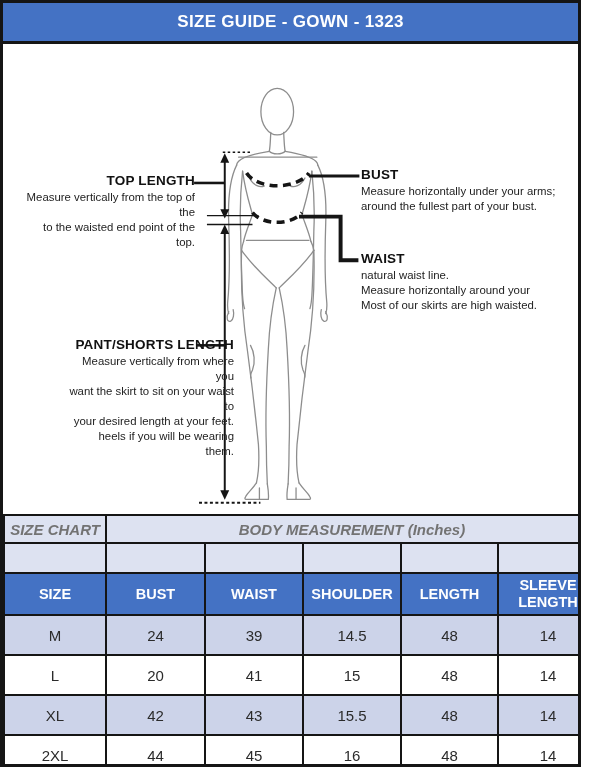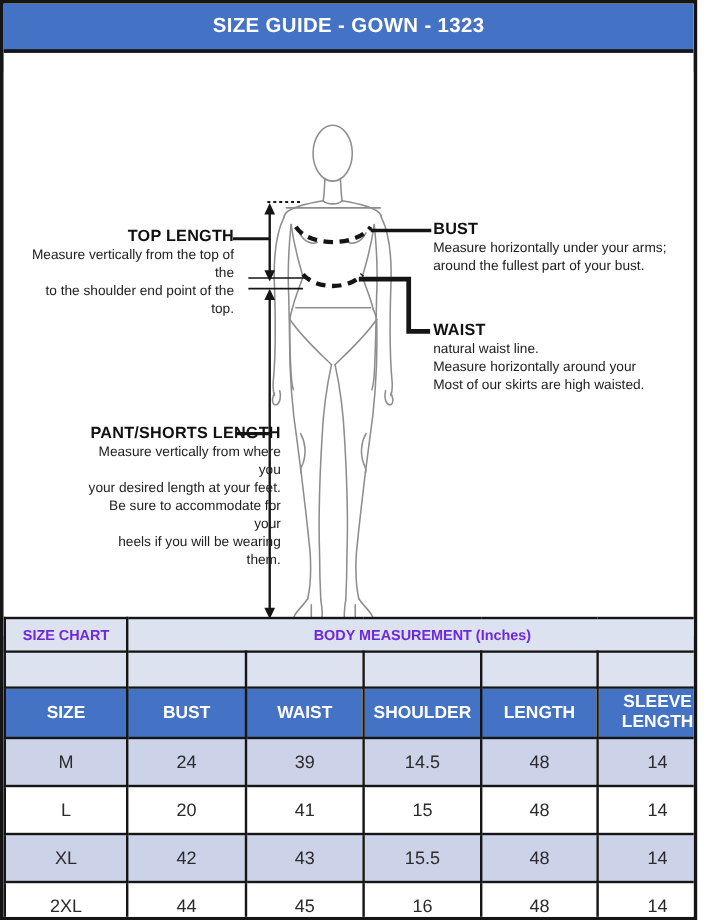--- a/index.html
+++ b/index.html
@@ -16,7 +16,7 @@
   }
   .title-bar span{color:#fff;font-weight:bold;font-size:17px;letter-spacing:.3px;}
   
-  .diagram{position:absolute;top:57px;left:0;right:0;height:470px;background:#fff;}
+  .diagram{position:absolute;top:41px;left:0;right:0;height:470px;background:#fff;}
   .diagram svg{position:absolute;top:0;left:0;}
   .ann{position:absolute;color:#1c1c1c;}
   .ann .ttl{font-weight:bold;font-size:13.5px;letter-spacing:.2px;margin-bottom:2px;color:#111;}

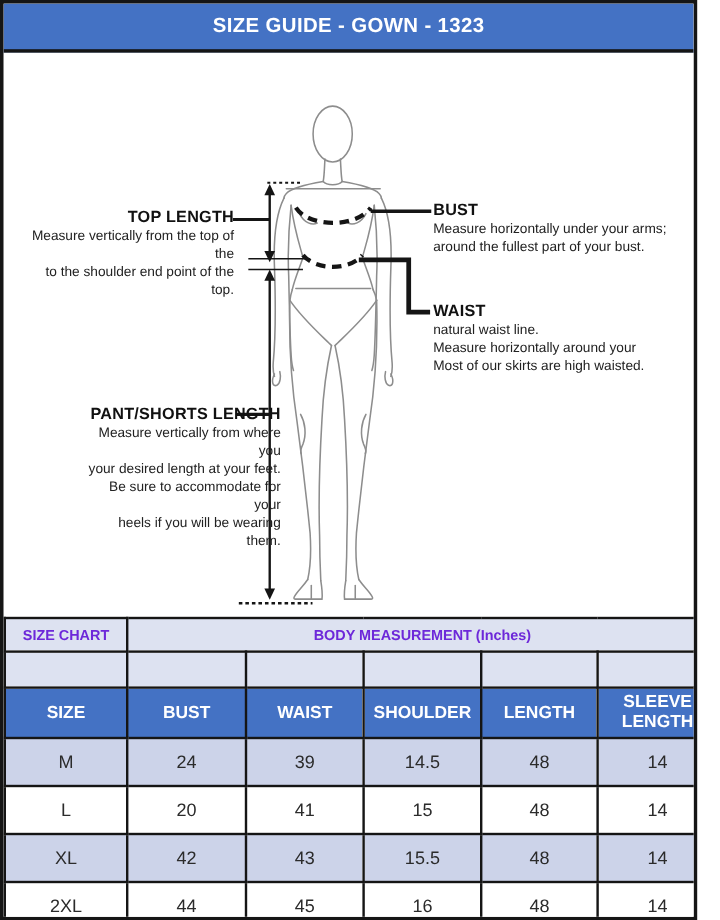--- a/index.html
+++ b/index.html
@@ -109,7 +109,7 @@
     <div class="ann ann-top-length">
       <div class="ttl">TOP LENGTH</div>
       <div class="ln">Measure vertically from the top of the</div>
-      <div class="ln">to the shoulder end point of the top.</div>
+      <div class="ln">to the waisted end point of the top.</div>
     </div>
 
     <div class="ann ann-bust">

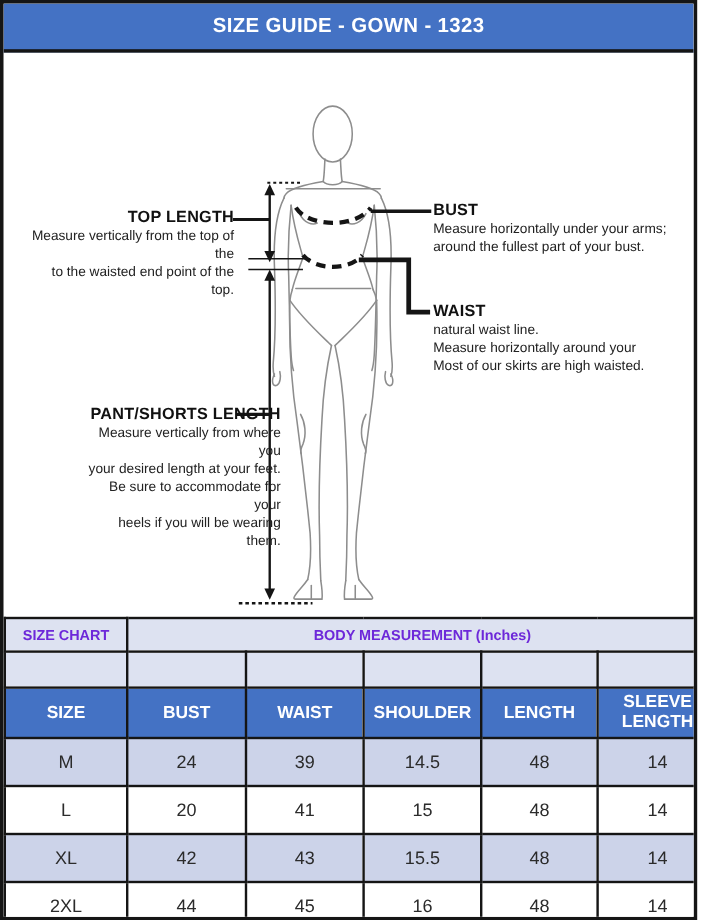--- a/index.html
+++ b/index.html
@@ -128,6 +128,7 @@
     <div class="ann ann-pant">
       <div class="ttl">PANT/SHORTS LENGTH</div>
       <div class="ln">Measure vertically from where you</div>
+      <div class="ln">want the skirt to sit on your waist to</div>
       <div class="ln">your desired length at your feet.</div>
       <div class="ln">Be sure to accommodate for your</div>
       <div class="ln">heels if you will be wearing them.</div>

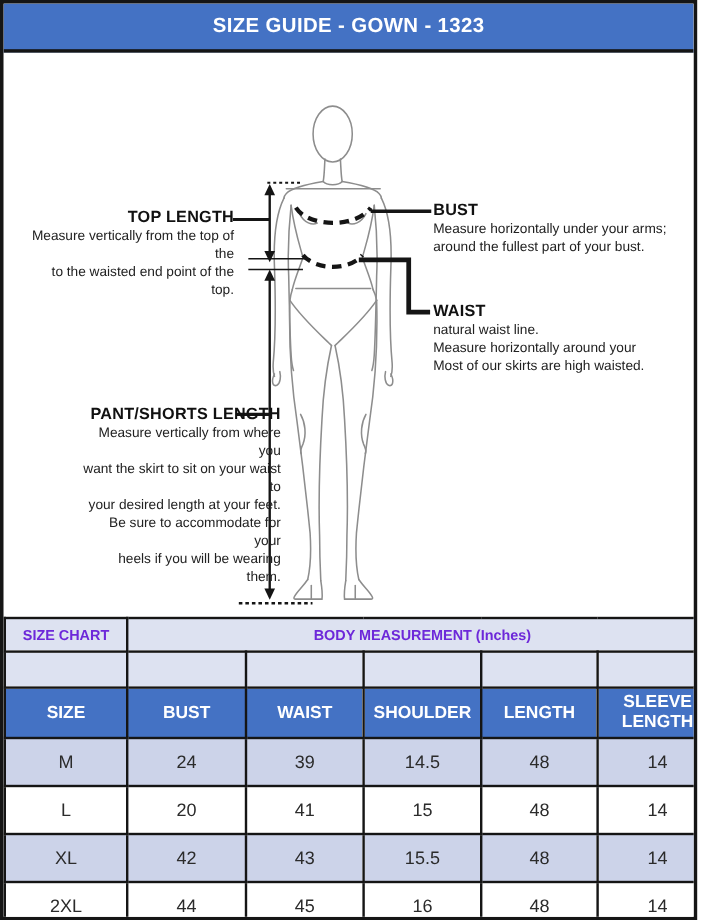--- a/index.html
+++ b/index.html
@@ -130,7 +130,6 @@
       <div class="ln">Measure vertically from where you</div>
       <div class="ln">want the skirt to sit on your waist to</div>
       <div class="ln">your desired length at your feet.</div>
-      <div class="ln">Be sure to accommodate for your</div>
       <div class="ln">heels if you will be wearing them.</div>
     </div>
   </div>

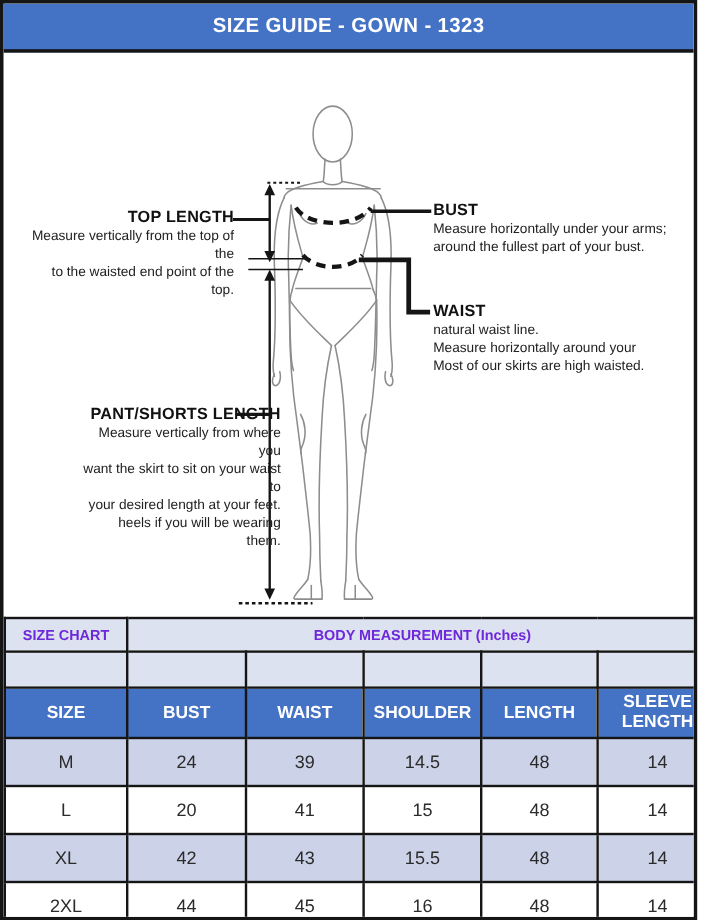--- a/index.html
+++ b/index.html
@@ -30,7 +30,7 @@
   table{border-collapse:collapse;table-layout:fixed;width:100%;height:250px;}
   td,th{border:2px solid #151515;text-align:center;vertical-align:middle;
         overflow:hidden;padding:0 2px;}
-  .row-top td{height:26px;background:#dde2f1;font-weight:bold;font-size:12px;color:#6d28d9;}
+  .row-top td{height:26px;background:#dde2f1;font-weight:bold;font-size:15px;color:#737373;font-style:italic;}
   .row-empty td{height:28px;background:#dde2f1;}
   .row-head th{height:40px;background:#4472c4;color:#fff;font-weight:bold;font-size:14.5px;line-height:17px;}
   .row-data td{height:38px;font-size:15px;color:#2b2b2b;}

